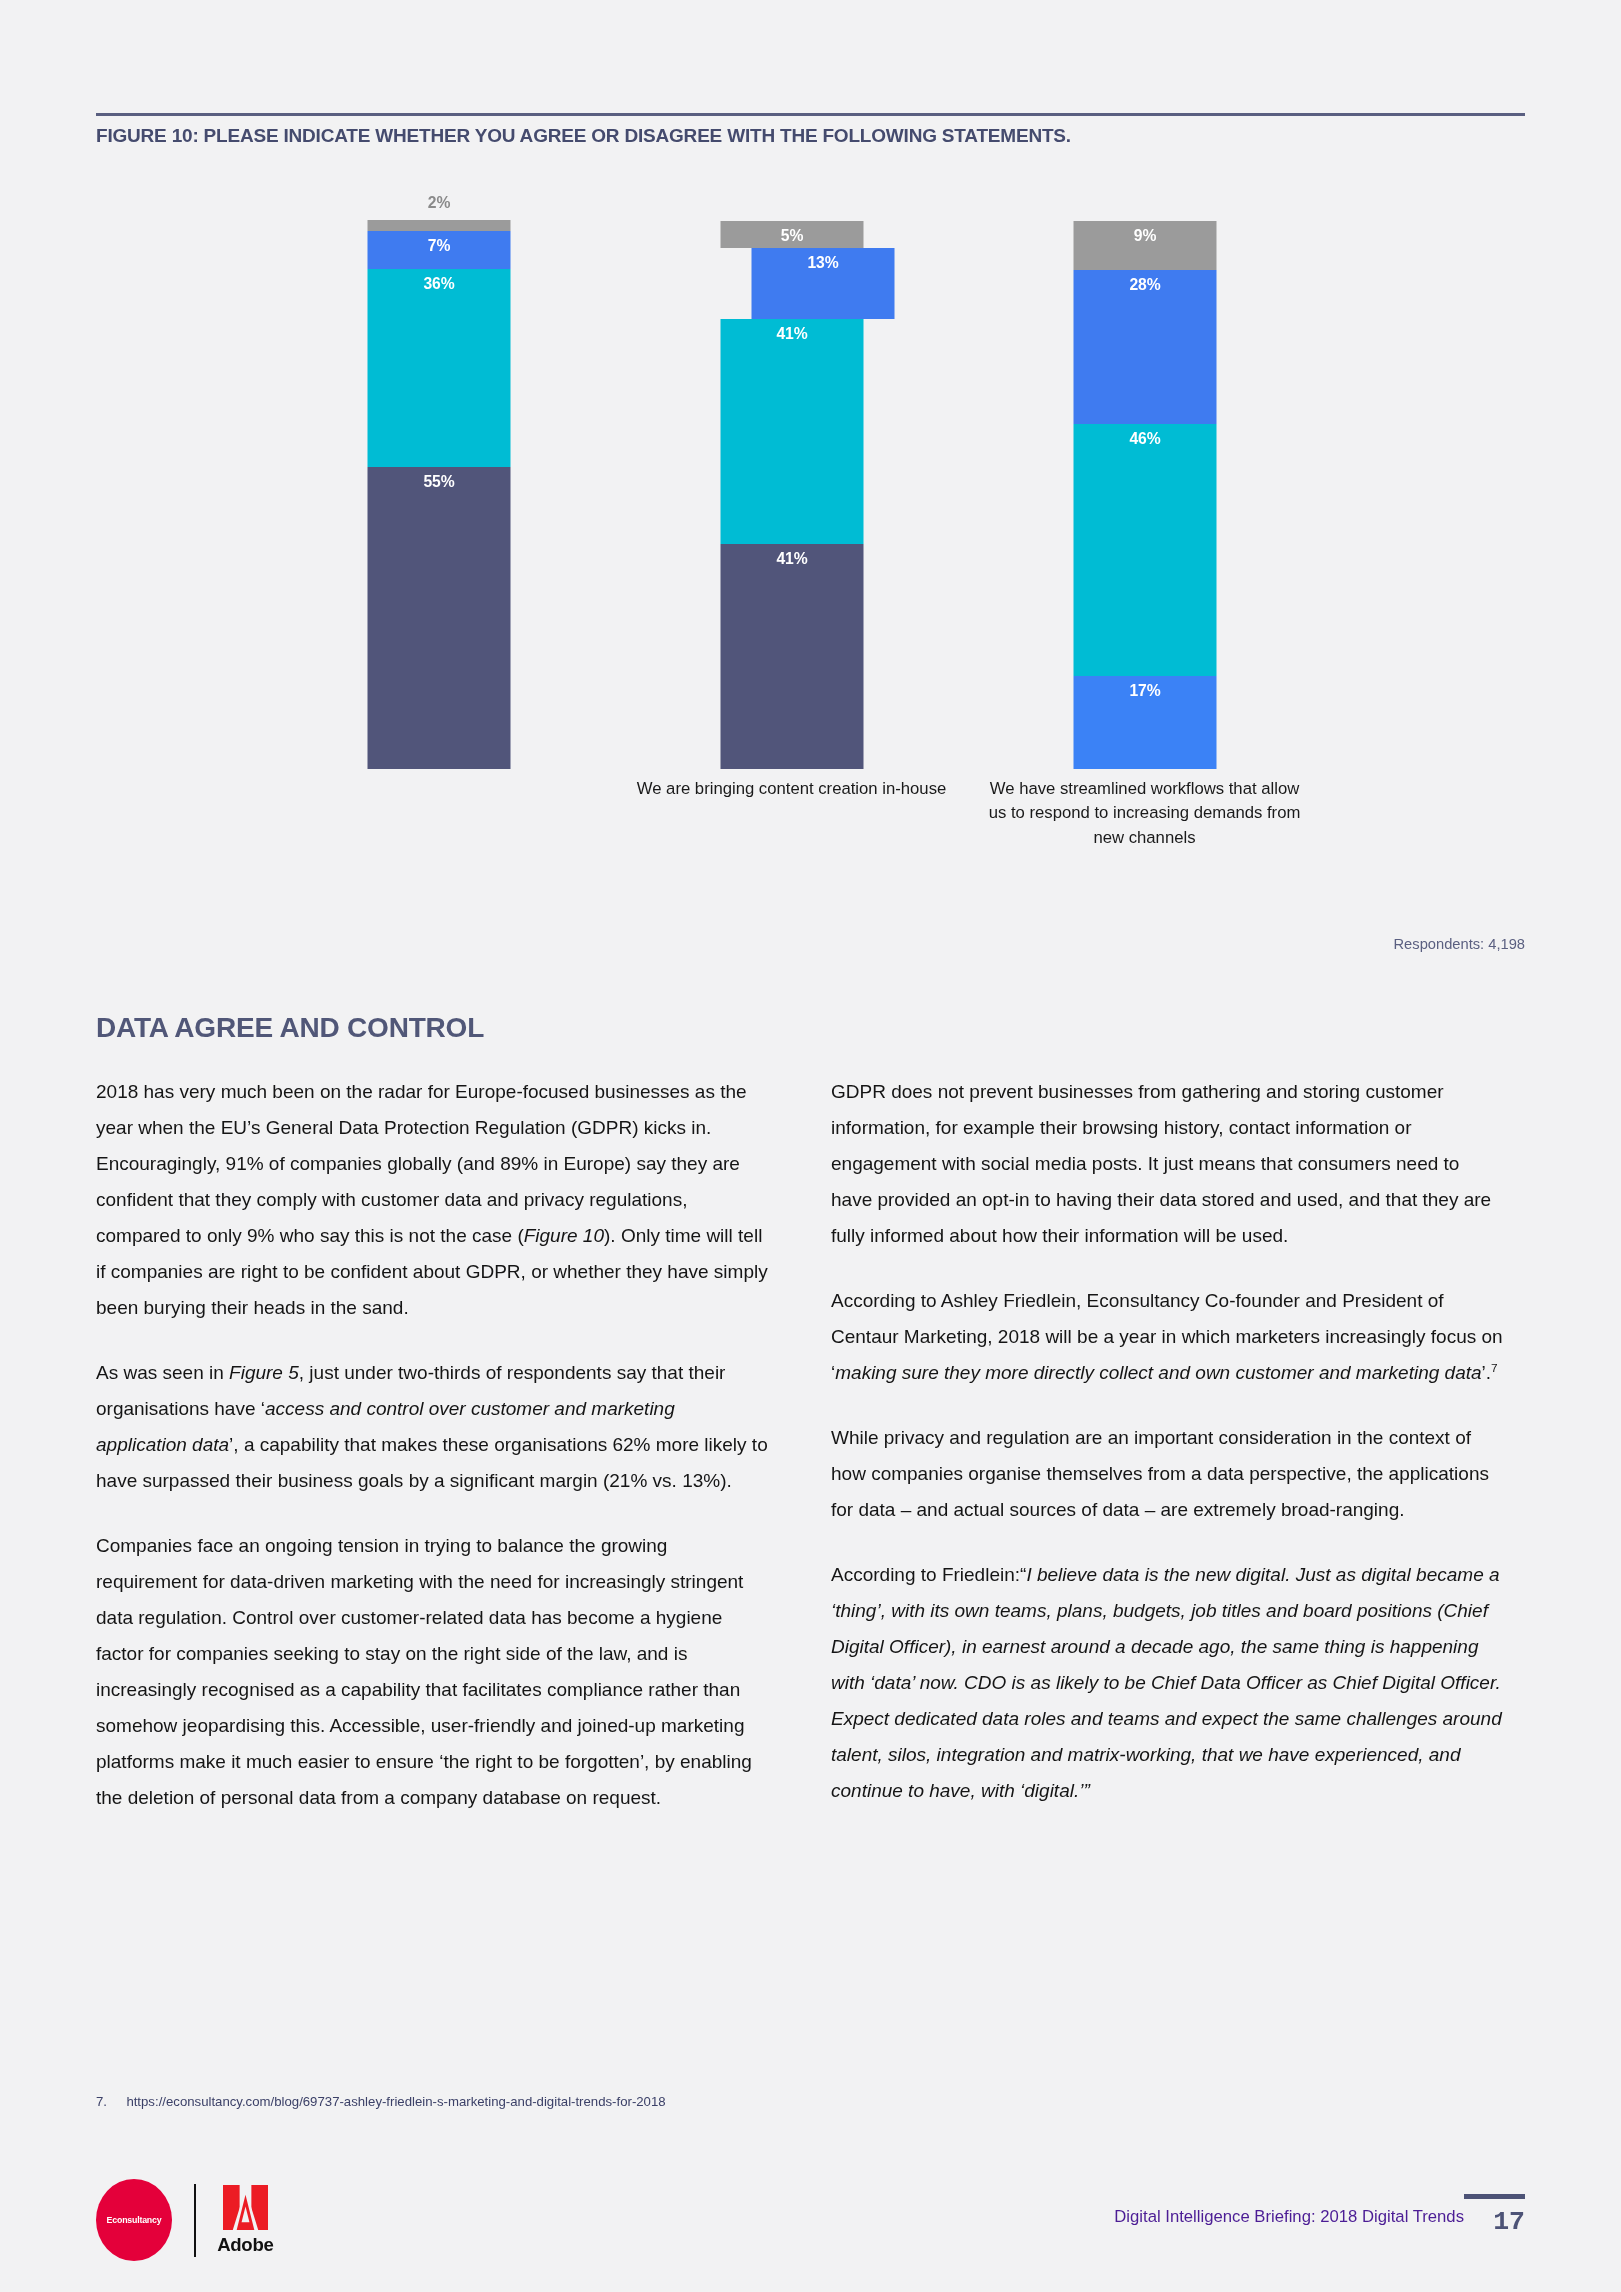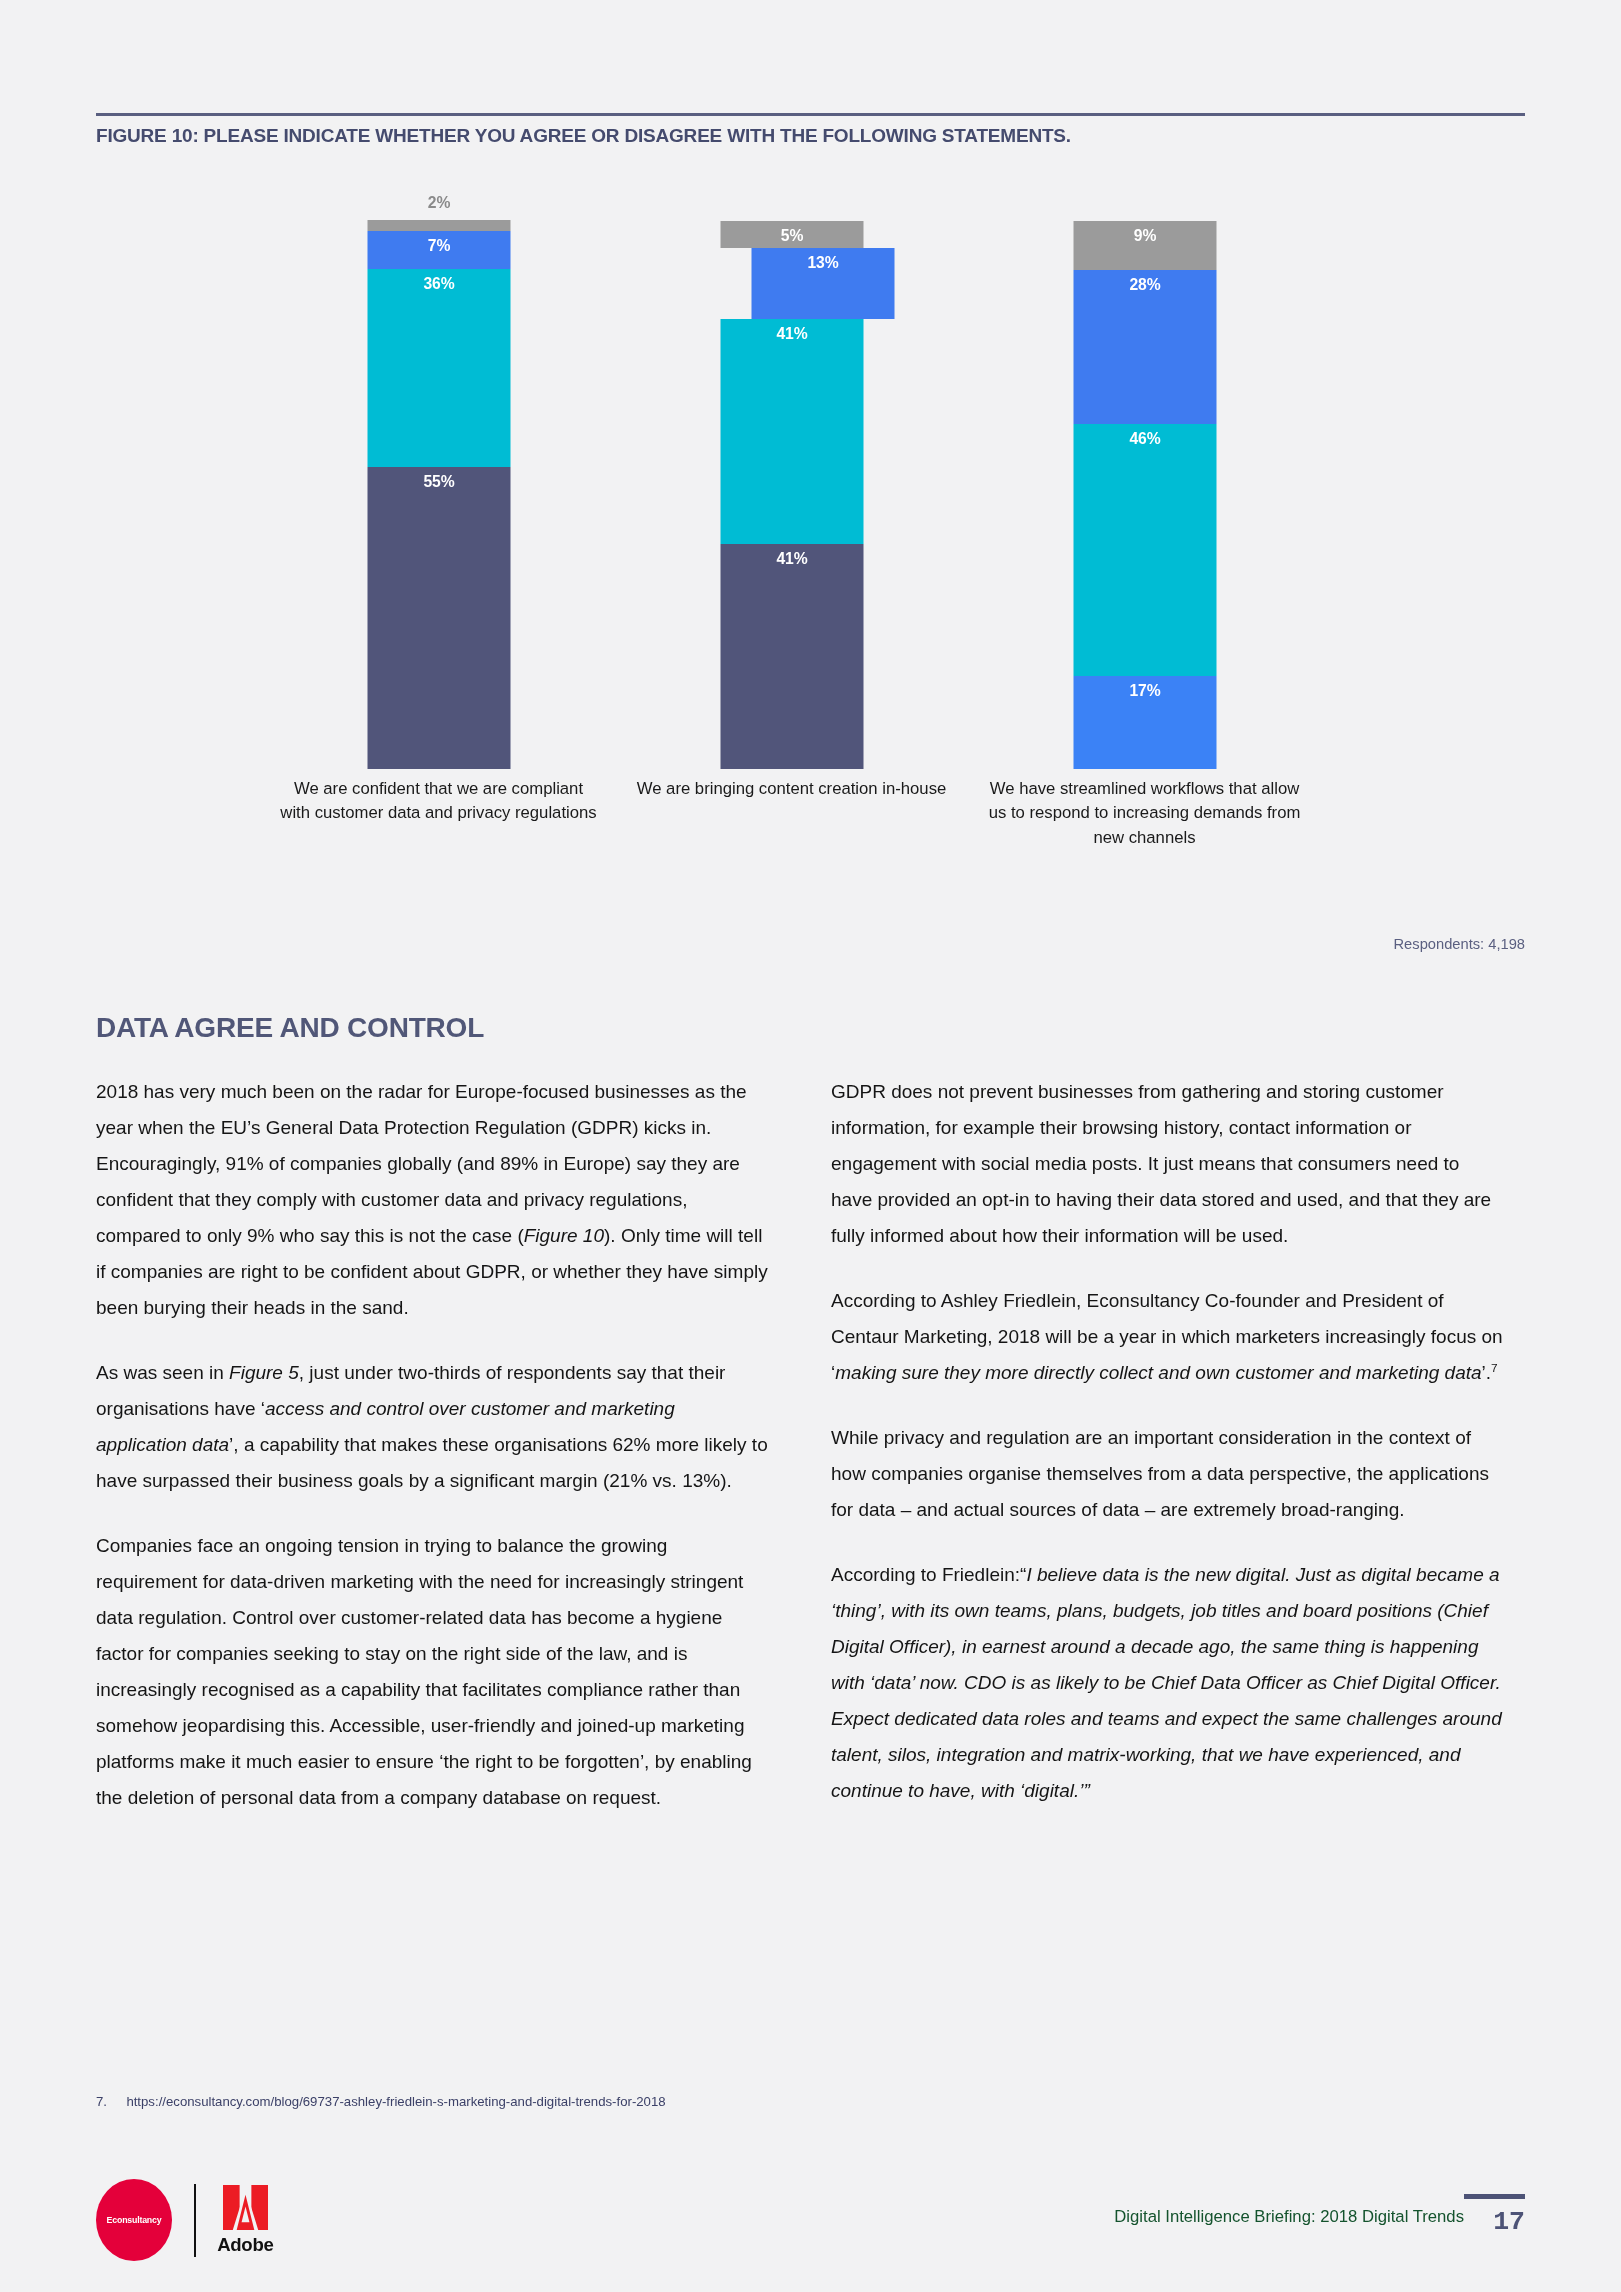--- a/index.html
+++ b/index.html
@@ -353,7 +353,6 @@
     </div>
 
     <div class="cat-labels">
-      <div class="cat-label c0">We are confident that we are compliant with customer data and privacy regulations</div>
       <div class="cat-label c1">We are bringing content creation in-house</div>
       <div class="cat-label c2">We have streamlined workflows that allow us to respond to increasing demands from new channels</div>
     </div>

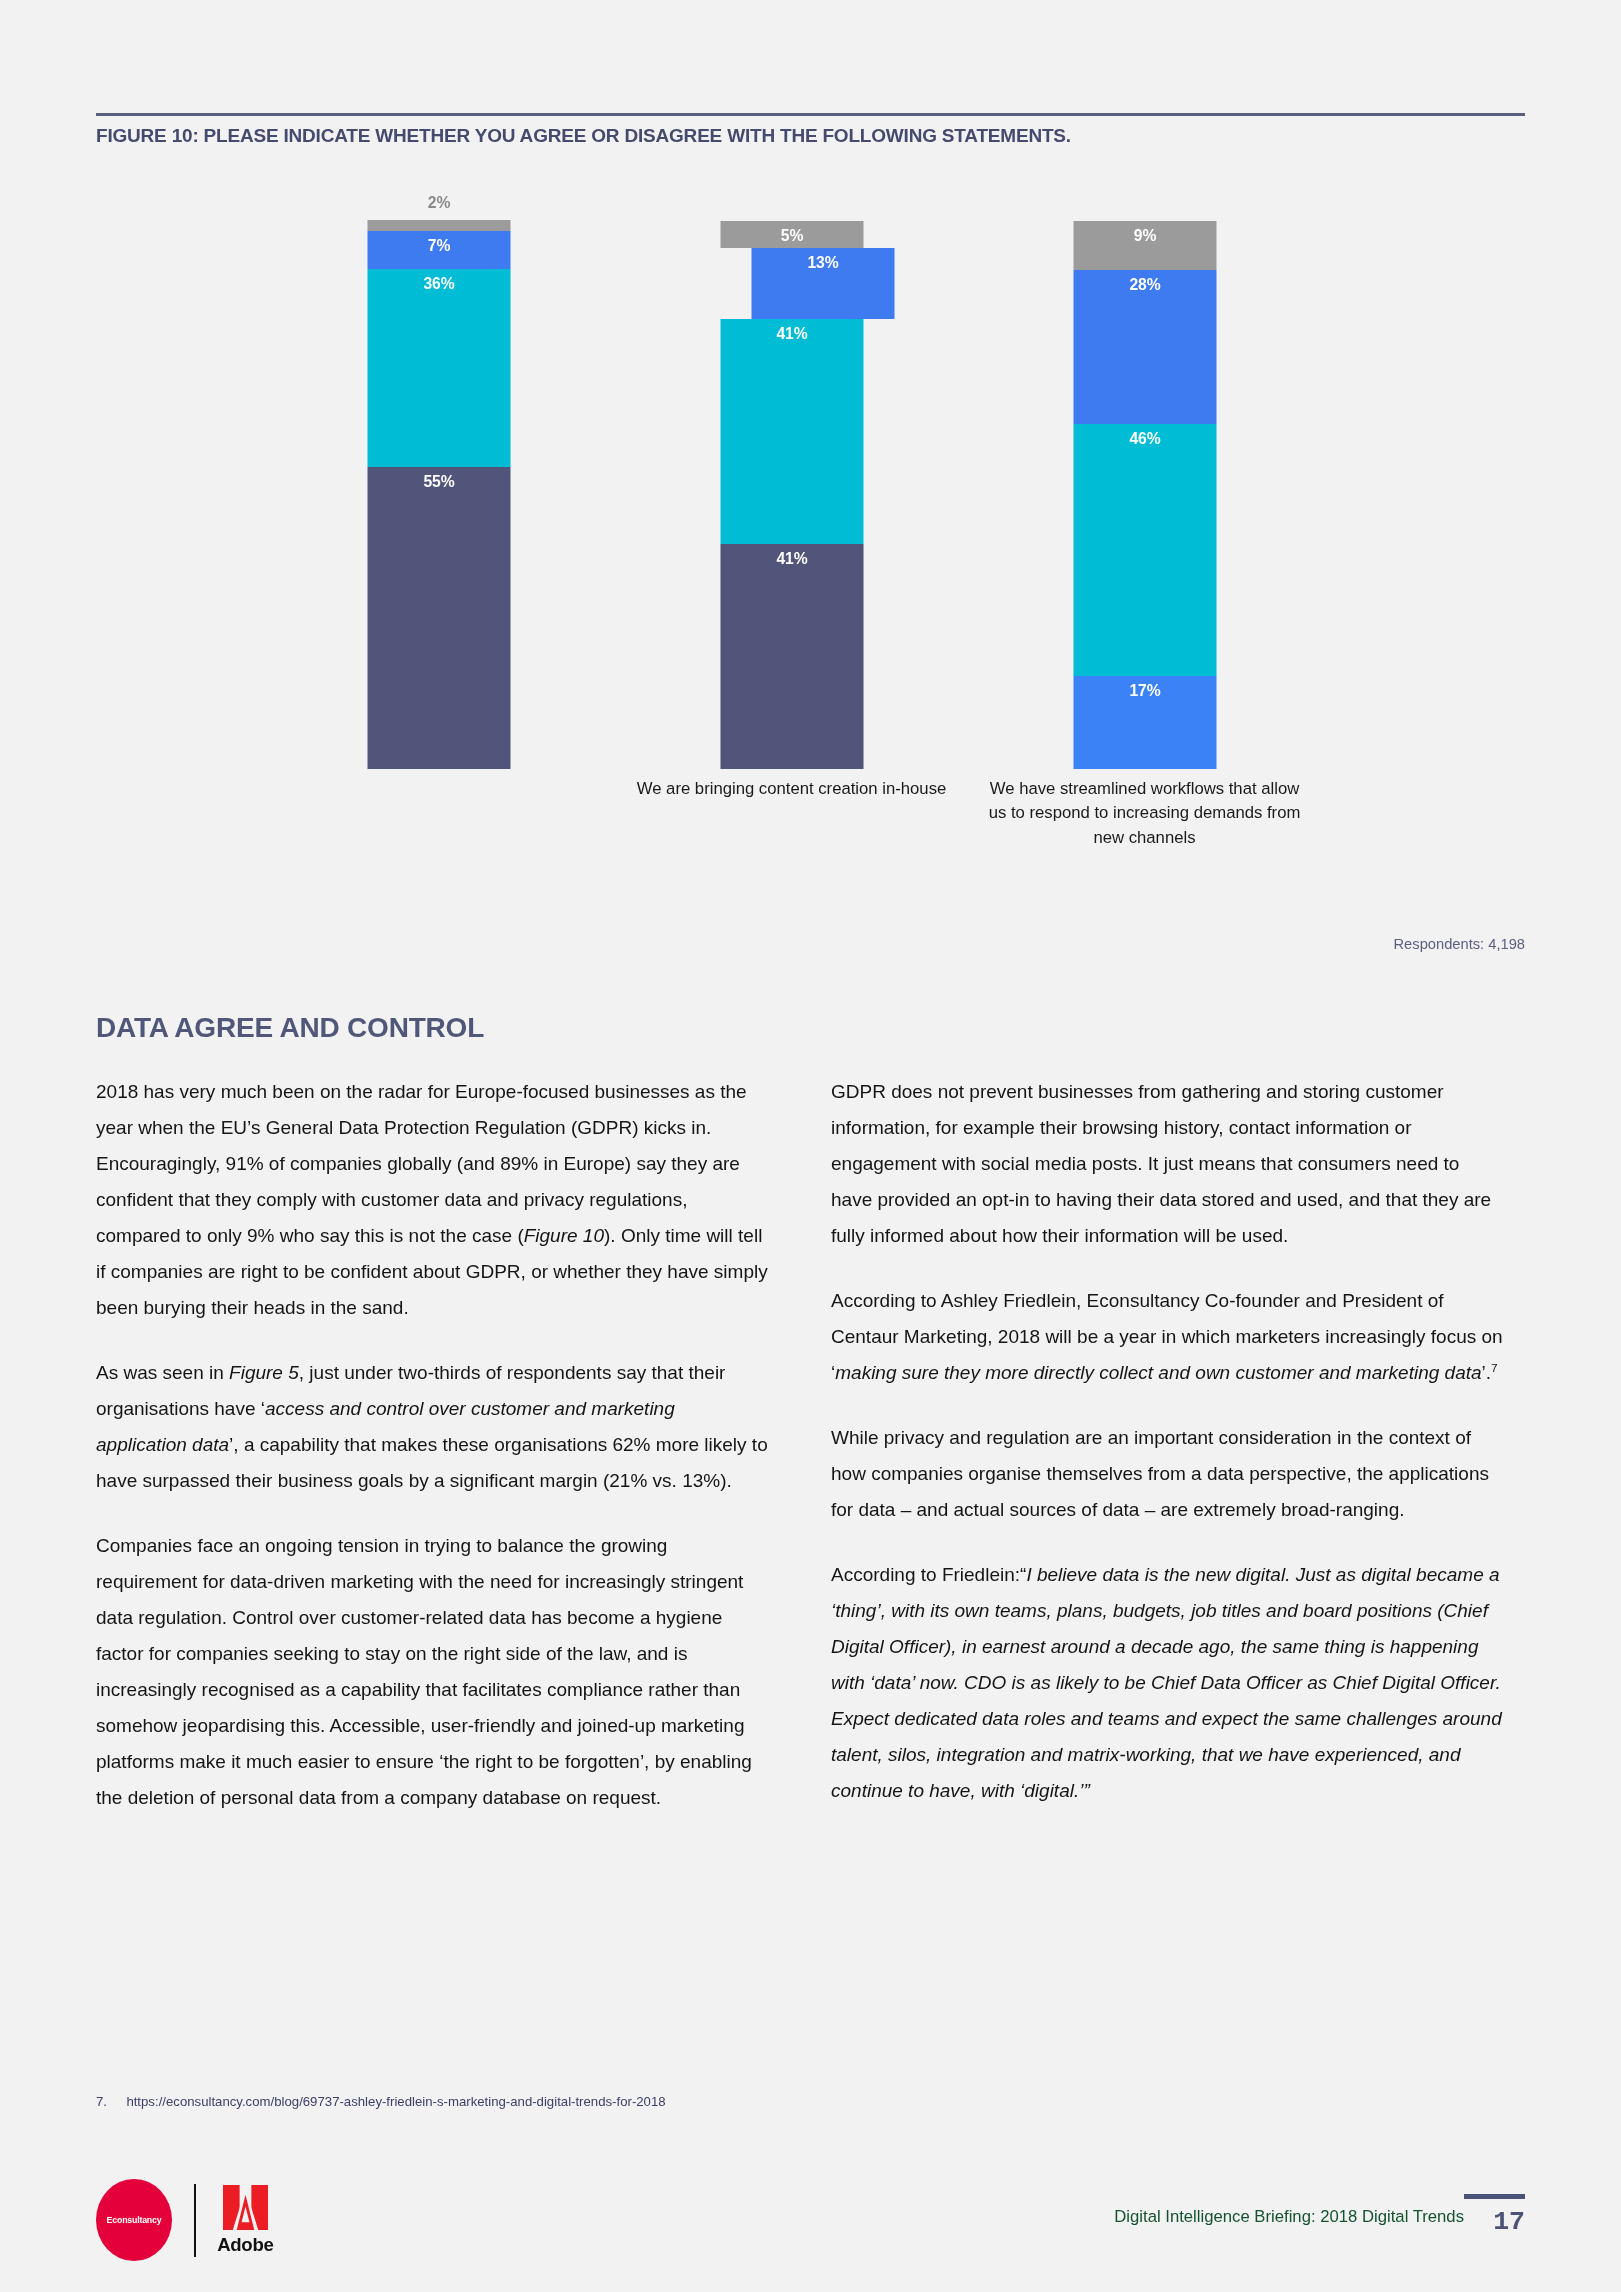--- a/index.html
+++ b/index.html
@@ -264,7 +264,7 @@
     right: 157px;
     top: 2207px;
     font-size: 16.7px;
-    color: #14532d;
+    color: #4c1d95;
     font-family: "Liberation Sans", sans-serif;
   }
   .page-rule {

